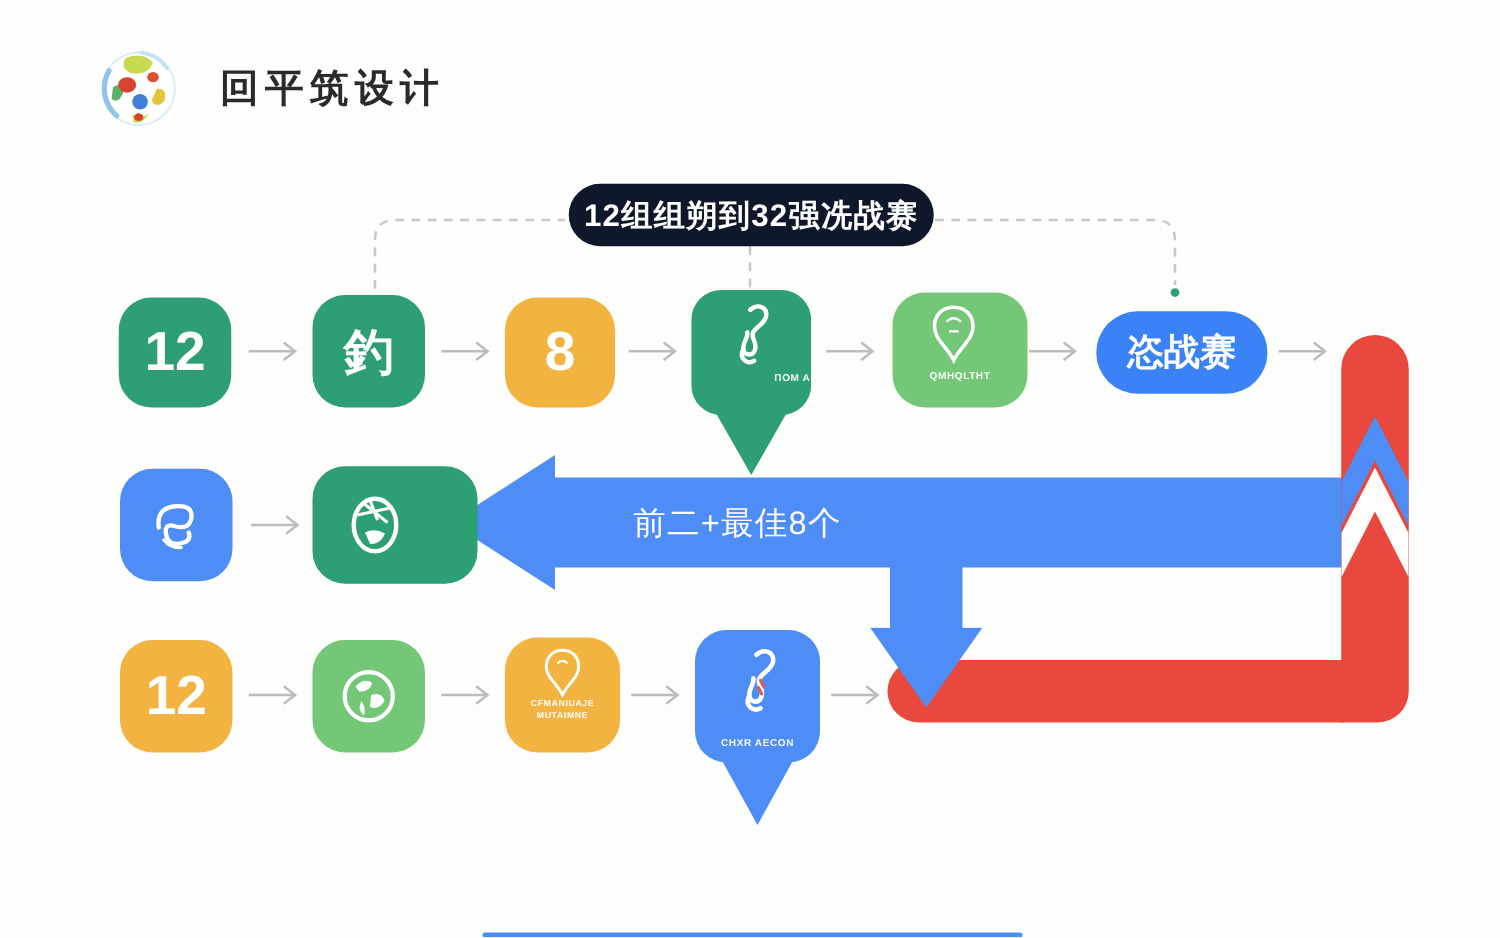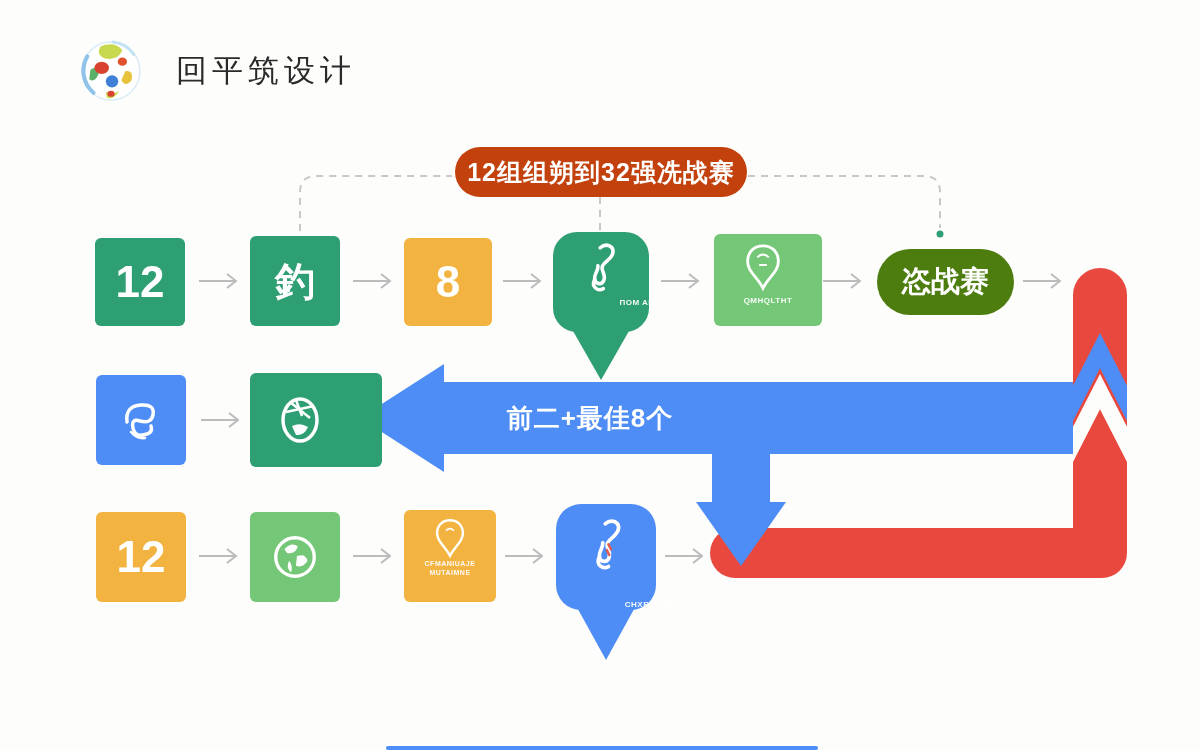--- a/index.html
+++ b/index.html
@@ -10,7 +10,7 @@
   
   .logo{position:absolute;left:80px;top:40px;width:62px;height:62px;}
   .title{
-    position:absolute;left:176px;top:50px;font-size:31px;font-weight:400;
+    position:absolute;left:176px;top:50px;font-size:31px;font-weight:700;
     color:#2a2a2a;letter-spacing:5px;
   }
   

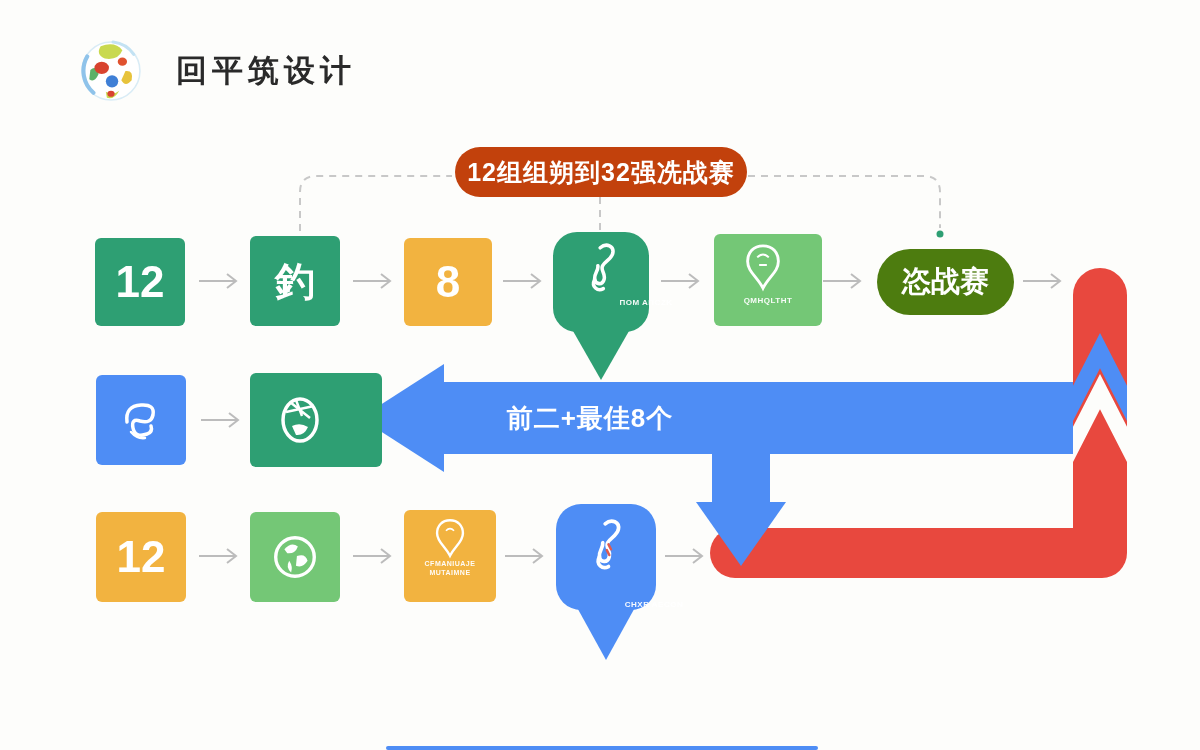--- a/index.html
+++ b/index.html
@@ -16,7 +16,7 @@
   
   .banner{
     position:absolute;left:455px;top:147px;width:292px;height:50px;
-    background:#c2410c;border-radius:26px;display:flex;align-items:center;
+    background:#0f172a;border-radius:26px;display:flex;align-items:center;
     justify-content:center;color:#fff;font-size:25px;font-weight:800;
     letter-spacing:1px;z-index:10;
   }

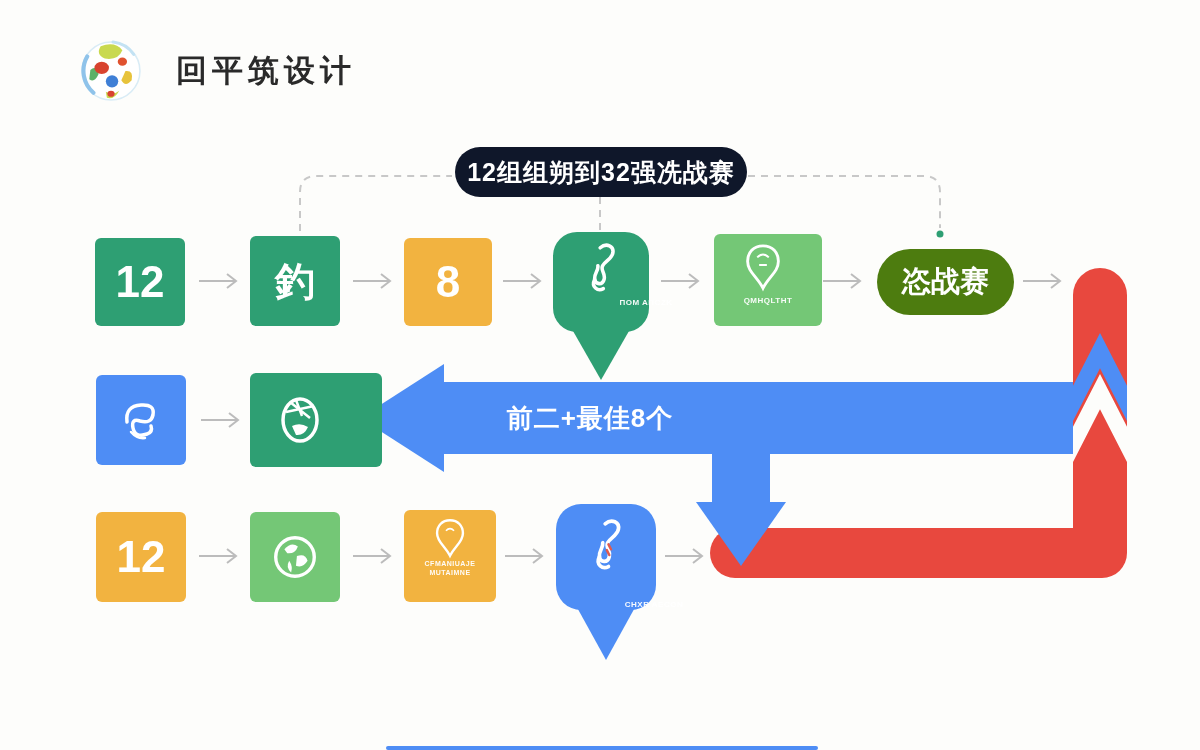--- a/index.html
+++ b/index.html
@@ -22,7 +22,7 @@
   }
   
   .box{
-    position:absolute;border-radius:6px;display:flex;align-items:center;
+    position:absolute;border-radius:26px;display:flex;align-items:center;
     justify-content:center;color:#fff;font-weight:800;z-index:9;
   }
   .green{background:#2e9f73}

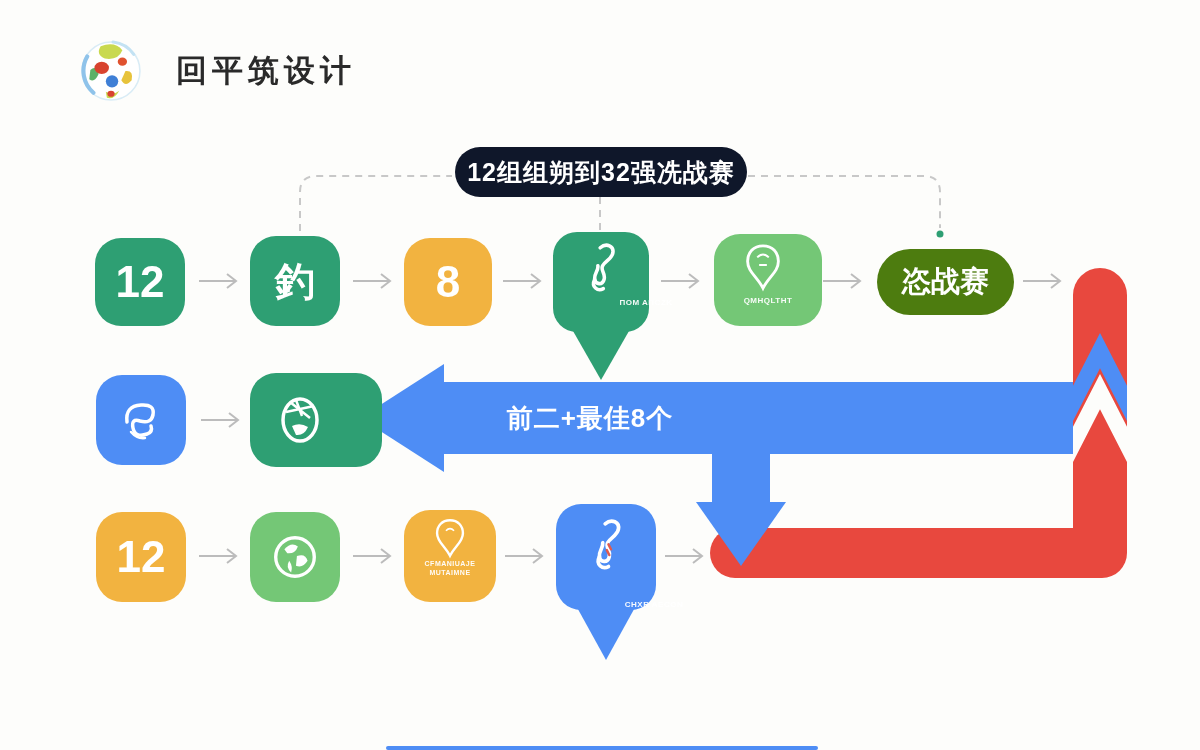--- a/index.html
+++ b/index.html
@@ -30,7 +30,7 @@
   .yellow{background:#f2b340}
   .blue{background:#4e8df5}
   .pill{
-    position:absolute;background:#4d7c0f;border-radius:34px;display:flex;
+    position:absolute;background:#3b82f6;border-radius:34px;display:flex;
     align-items:center;justify-content:center;color:#fff;font-weight:800;z-index:9;
   }
   .pin{position:absolute;z-index:9;}

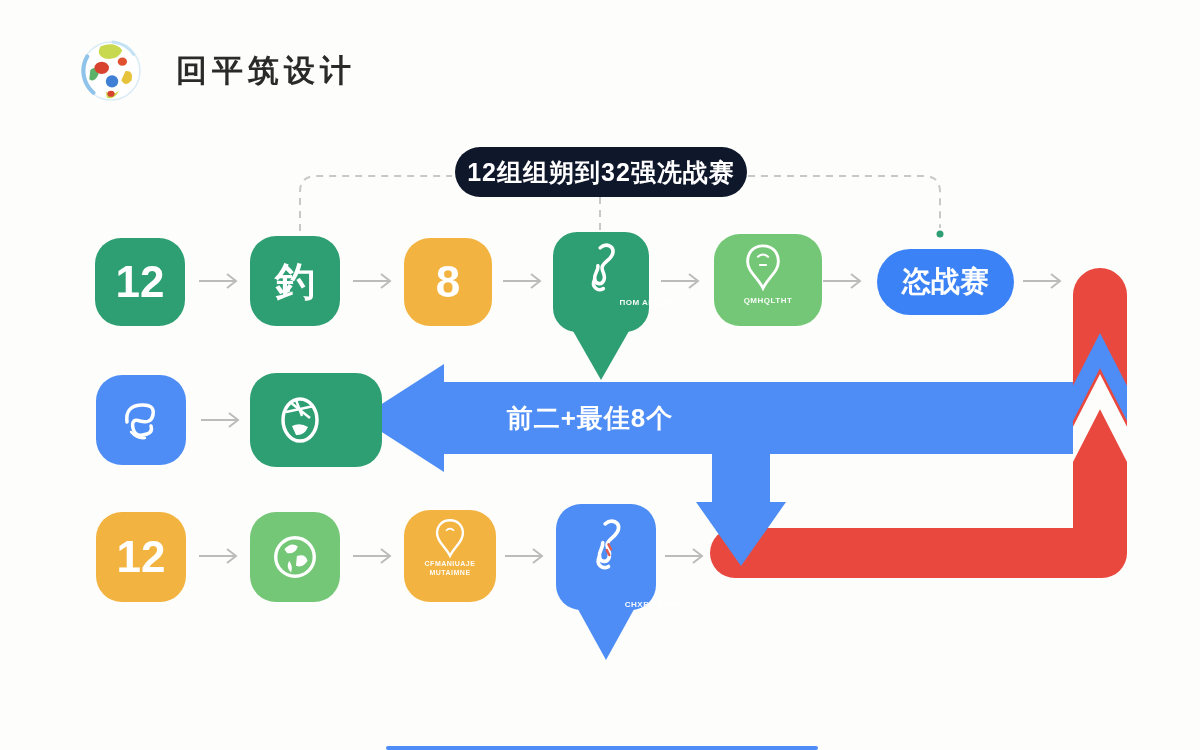--- a/index.html
+++ b/index.html
@@ -49,7 +49,7 @@
   .blue-band-label{
     position:absolute;left:440px;top:382px;width:300px;height:72px;display:flex;
     align-items:center;justify-content:center;color:#fff;font-size:26px;
-    font-weight:700;z-index:6;letter-spacing:1px;
+    font-weight:400;z-index:6;letter-spacing:1px;
   }
   .red-vbar{
     position:absolute;left:1073px;top:268px;width:54px;height:310px;

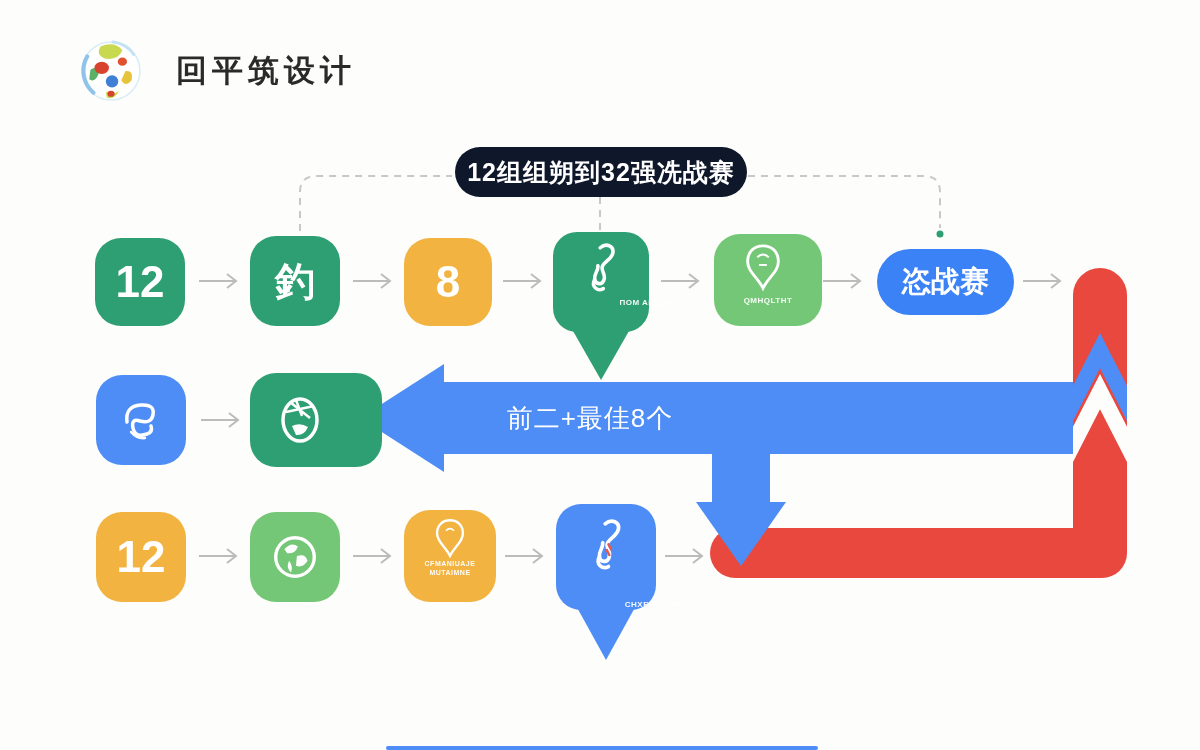--- a/index.html
+++ b/index.html
@@ -195,7 +195,7 @@
       <path d="M20 48 C15 58 24 64 31 60" stroke="#fff" stroke-width="4.5" fill="none" stroke-linecap="round"></path>
       <path d="M31 33 L34 39 M29 40 L32 46" stroke="#e05a4e" stroke-width="3" stroke-linecap="round"></path>
     </svg>
-    <div class="caption" style="top:96px;margin-left:48px;">CHXR AECON</div>
+    <div class="caption" style="top:86px;">CHXR AECON</div>
   </div>
 
   <svg class="arrow" style="left:198px;top:273px;" width="46" height="16" viewBox="0 0 46 16">

